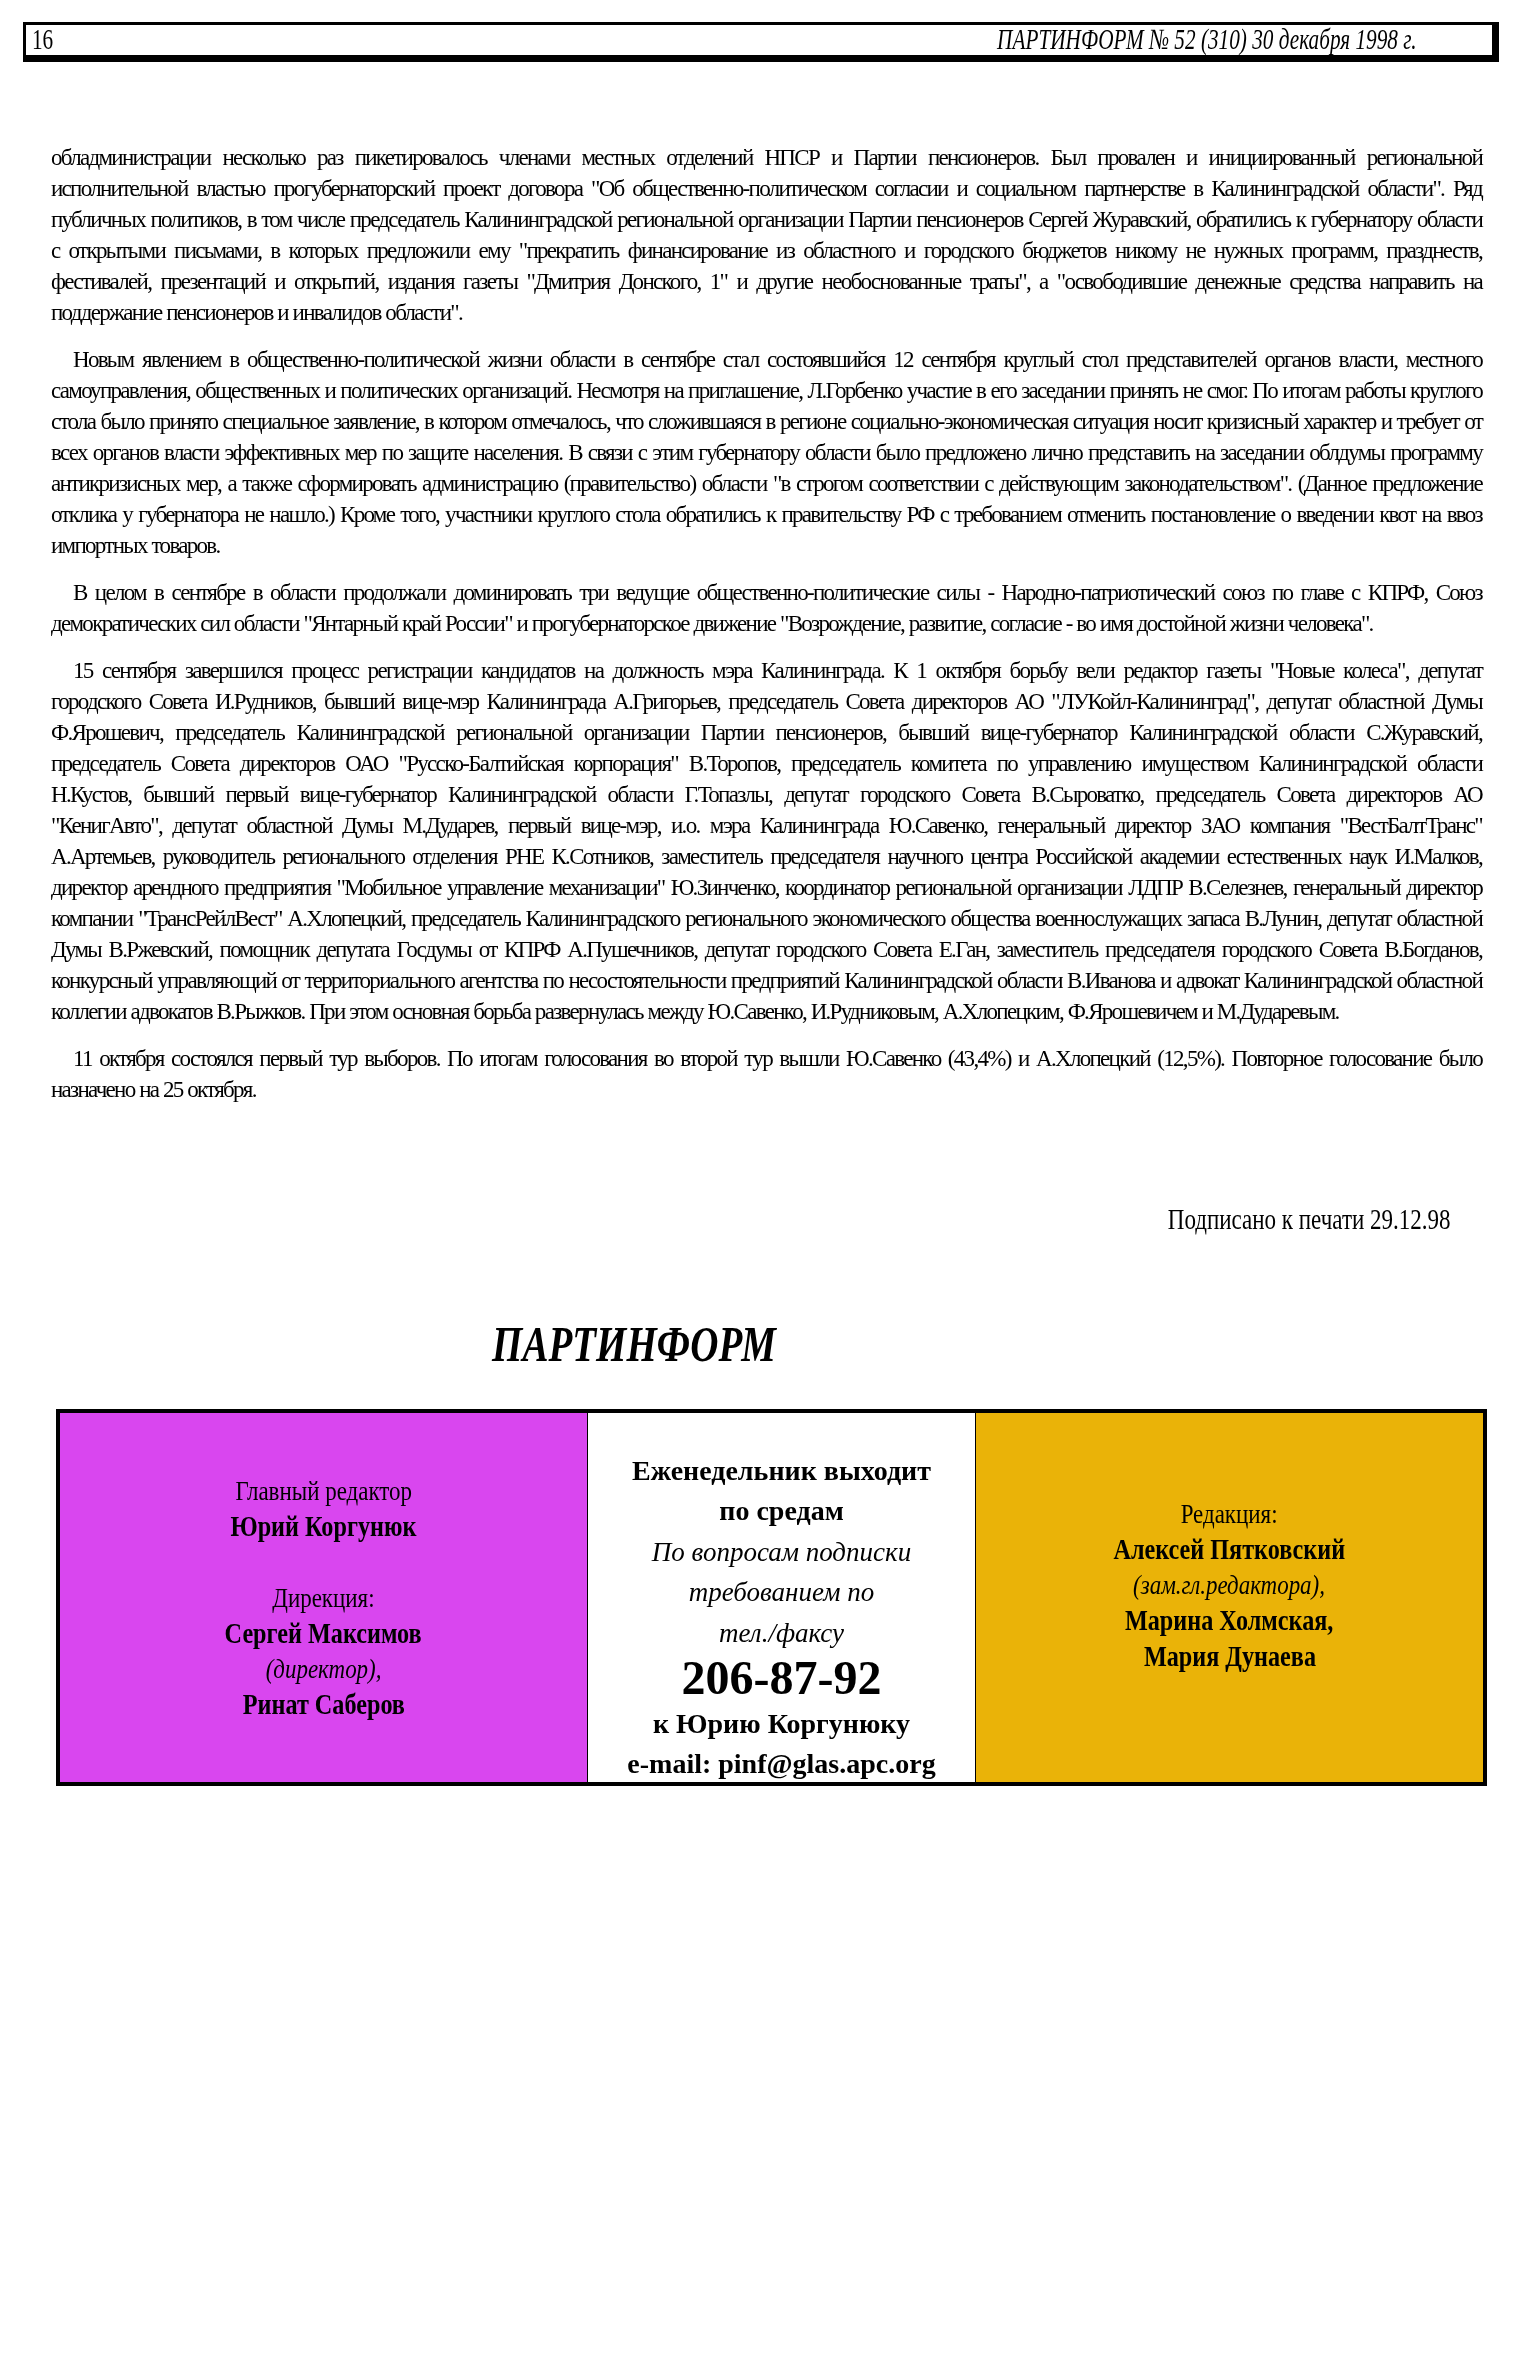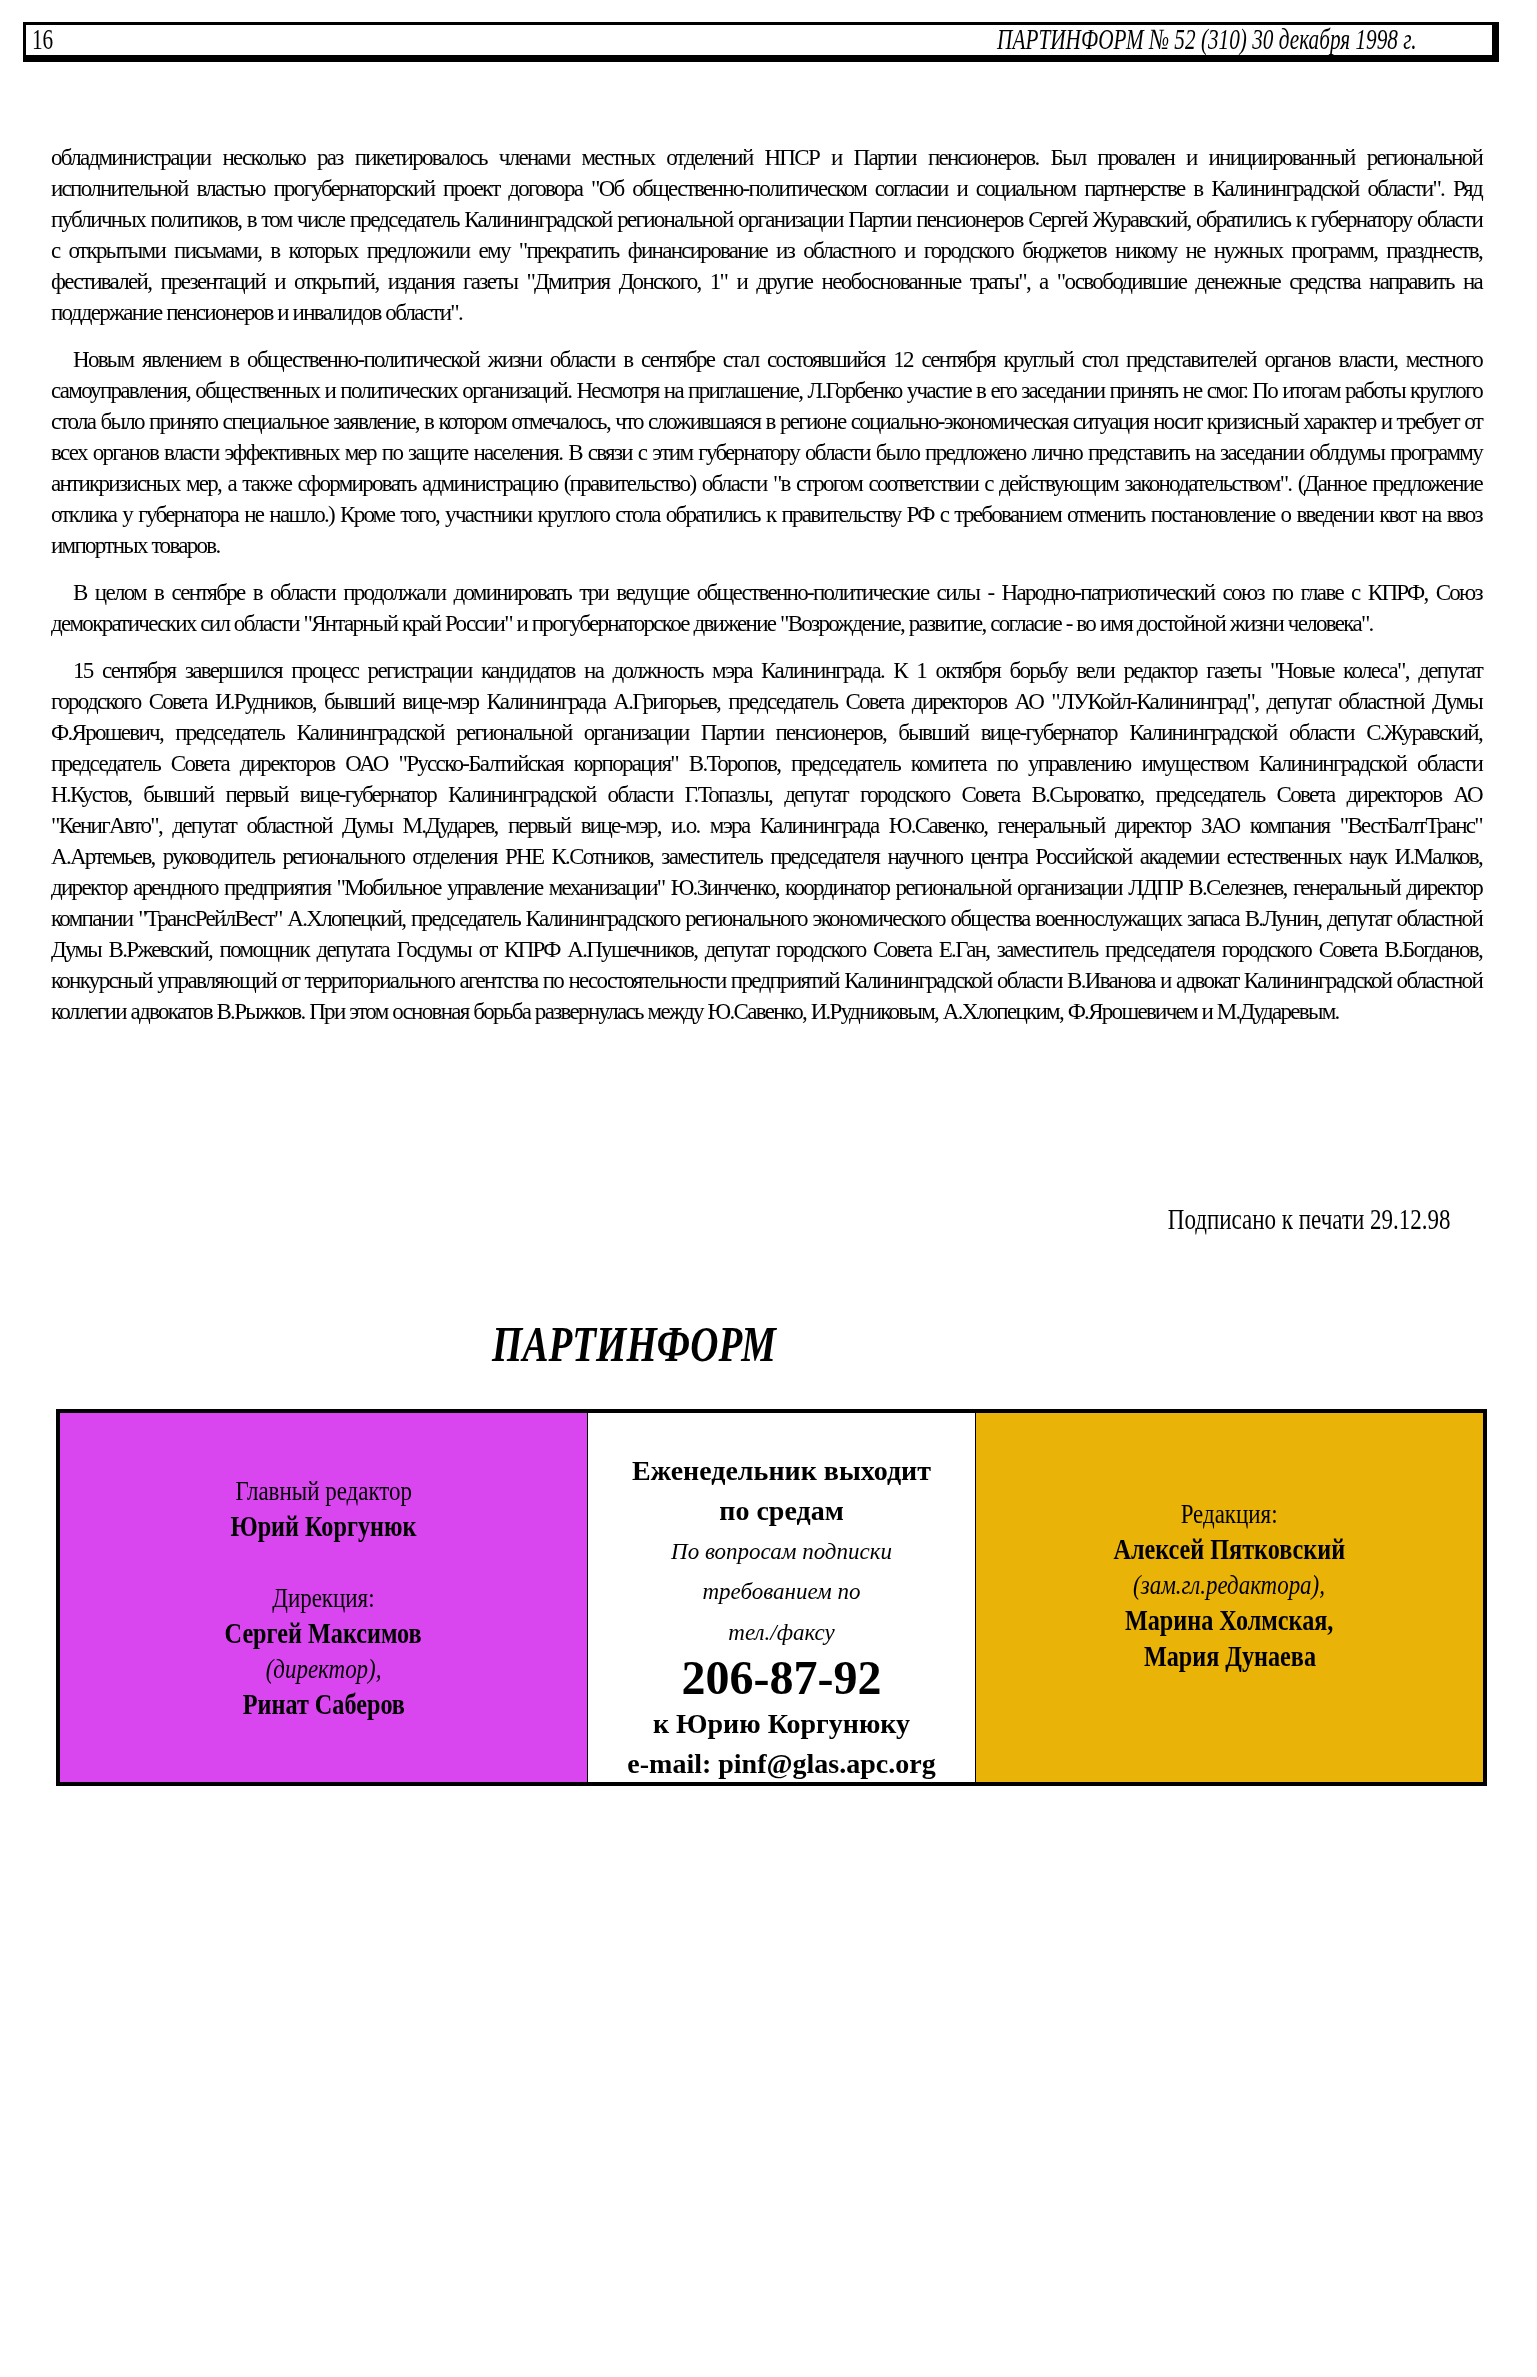--- a/index.html
+++ b/index.html
@@ -124,6 +124,7 @@
   <p class="indent">Новым явлением в общественно-политической жизни области в сентябре стал состоявшийся 12 сентября круглый стол представителей органов власти, местного самоуправления, общественных и политических организаций. Несмотря на приглашение, Л.Горбенко участие в его заседании принять не смог. По итогам работы круглого стола было принято специальное заявление, в котором отмечалось, что сложившаяся в регионе социально-экономическая ситуация носит кризисный характер и требует от всех органов власти эффективных мер по защите населения. В связи с этим губернатору области было предложено лично представить на заседании облдумы программу антикризисных мер, а также сформировать администрацию (правительство) области "в строгом соответствии с действующим законодательством". (Данное предложение отклика у губернатора не нашло.) Кроме того, участники круглого стола обратились к правительству РФ с требованием отменить постановление о введении квот на ввоз импортных товаров.</p>
   <p class="indent">В целом в сентябре в области продолжали доминировать три ведущие общественно-политические силы - Народно-патриотический союз по главе с КПРФ, Союз демократических сил области "Янтарный край России" и прогубернаторское движение "Возрождение, развитие, согласие - во имя достойной жизни человека".</p>
   <p class="indent">15 сентября завершился процесс регистрации кандидатов на должность мэра Калининграда. К 1 октября борьбу вели редактор газеты "Новые колеса", депутат городского Совета И.Рудников, бывший вице-мэр Калининграда А.Григорьев, председатель Совета директоров АО "ЛУКойл-Калининград", депутат областной Думы Ф.Ярошевич, председатель Калининградской региональной организации Партии пенсионеров, бывший вице-губернатор Калининградской области С.Журавский, председатель Совета директоров ОАО "Русско-Балтийская корпорация" В.Торопов, председатель комитета по управлению имуществом Калининградской области Н.Кустов, бывший первый вице-губернатор Калининградской области Г.Топазлы, депутат городского Совета В.Сыроватко, председатель Совета директоров АО "КенигАвто", депутат областной Думы М.Дударев, первый вице-мэр, и.о. мэра Калининграда Ю.Савенко, генеральный директор ЗАО компания "ВестБалтТранс" А.Артемьев, руководитель регионального отделения РНЕ К.Сотников, заместитель председателя научного центра Российской академии естественных наук И.Малков, директор арендного предприятия "Мобильное управление механизации" Ю.Зинченко, координатор региональной организации ЛДПР В.Селезнев, генеральный директор компании "ТрансРейлВест" А.Хлопецкий, председатель Калининградского регионального экономического общества военнослужащих запаса В.Лунин, депутат областной Думы В.Ржевский, помощник депутата Госдумы от КПРФ А.Пушечников, депутат городского Совета Е.Ган, заместитель председателя городского Совета В.Богданов, конкурсный управляющий от территориального агентства по несостоятельности предприятий Калининградской области В.Иванова и адвокат Калининградской областной коллегии адвокатов В.Рыжков. При этом основная борьба развернулась между Ю.Савенко, И.Рудниковым, А.Хлопецким, Ф.Ярошевичем и М.Дударевым.</p>
+  <p class="indent">11 октября состоялся первый тур выборов. По итогам голосования во второй тур вышли Ю.Савенко (43,4%) и А.Хлопецкий (12,5%). Повторное голосование было назначено на 25 октября.</p>
 </div>
 
 <div class="signed">Подписано к печати  29.12.98</div>

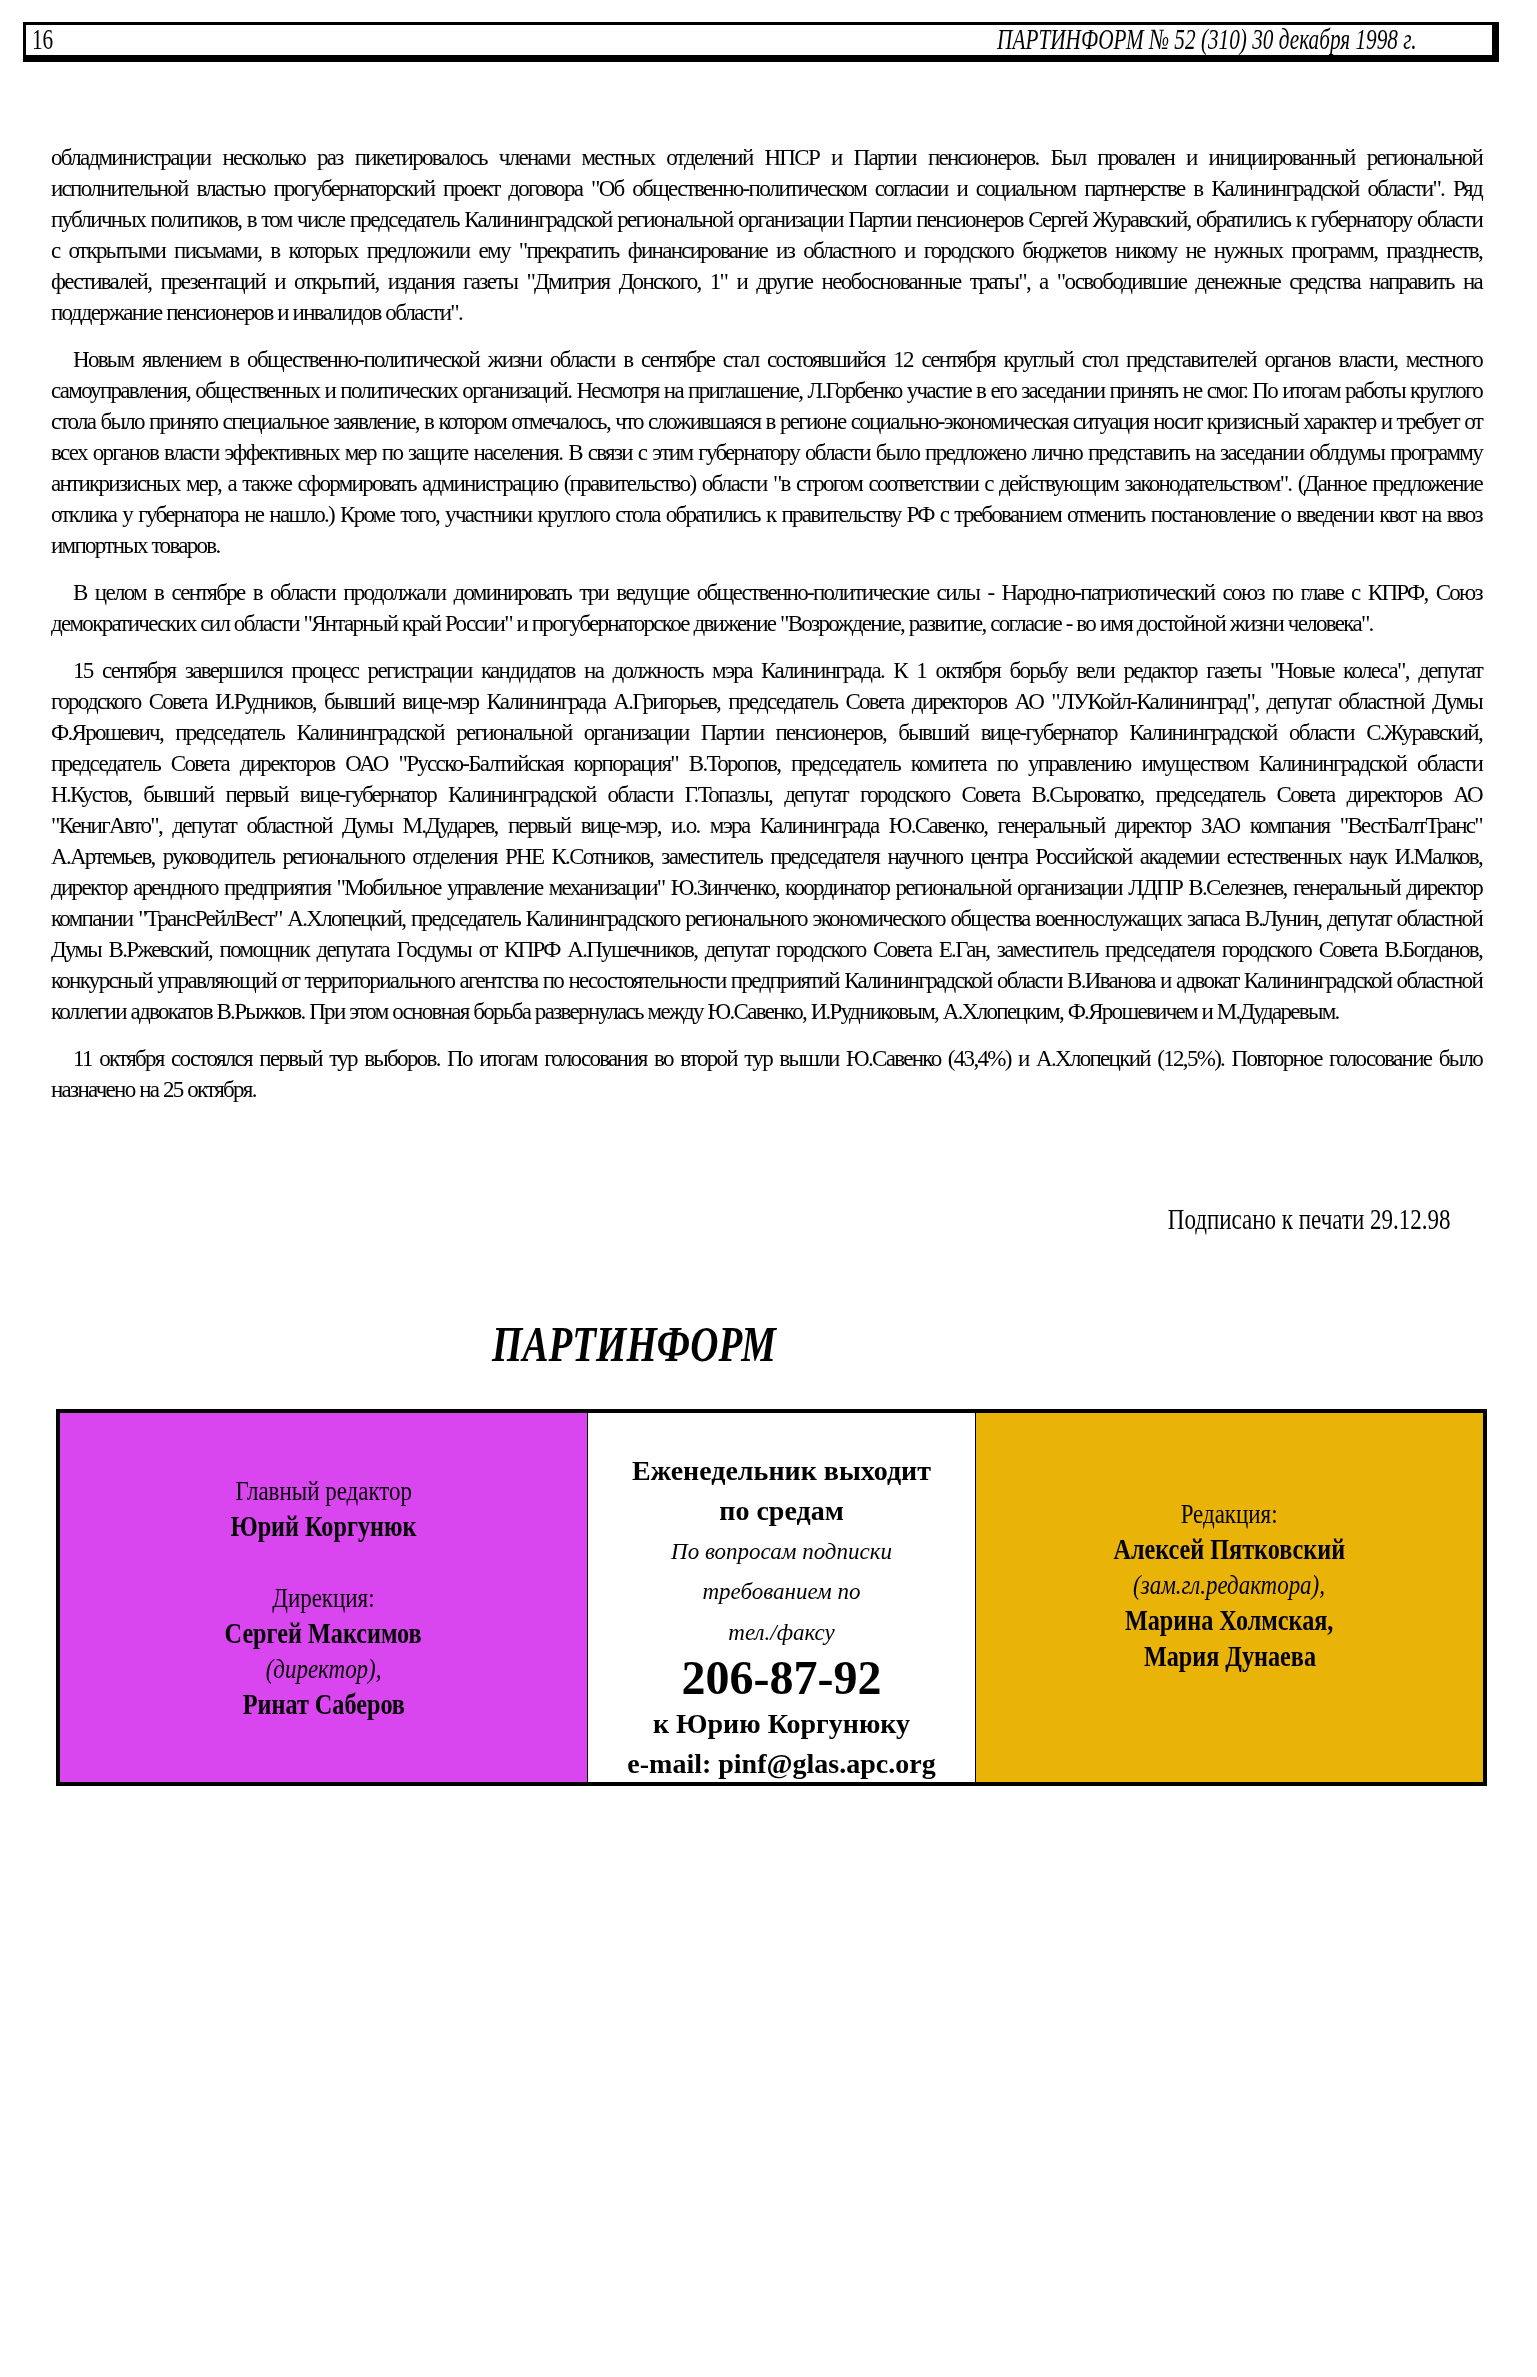--- a/index.html
+++ b/index.html
@@ -108,7 +108,7 @@
   .it { font-size: 28px; font-style: italic; line-height: 35px; transform: scaleX(0.82); }
   .gap { height: 36px; }
   .mid-b { font-size: 28px; font-weight: bold; line-height: 36px; }
-  .mid-i { font-size: 23px; font-style: italic; line-height: 36px; }
+  .mid-i { font-size: 27px; font-style: italic; line-height: 36px; }
   .phone { font-size: 48px; font-weight: bold; line-height: 46px; }
 </style>
 </head>

